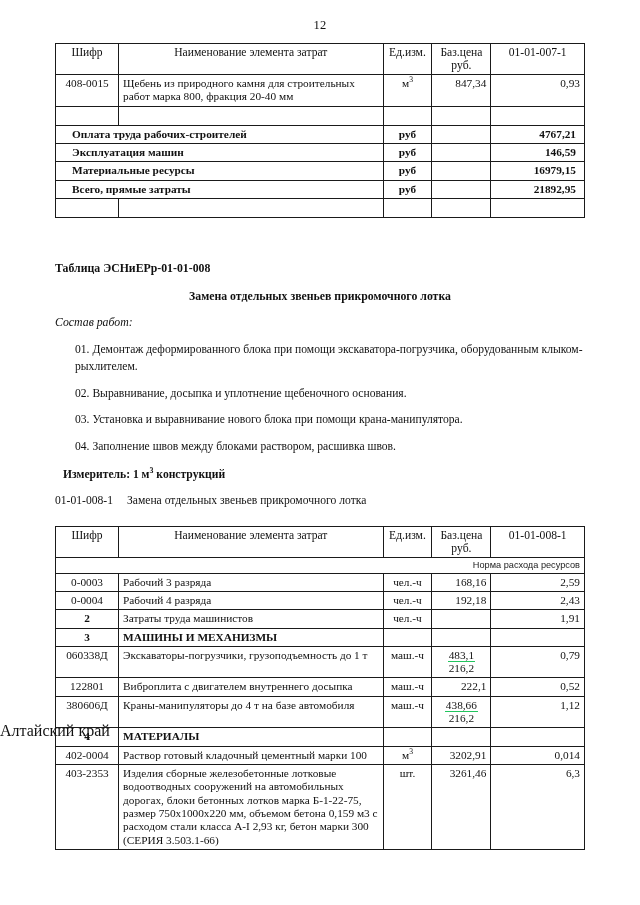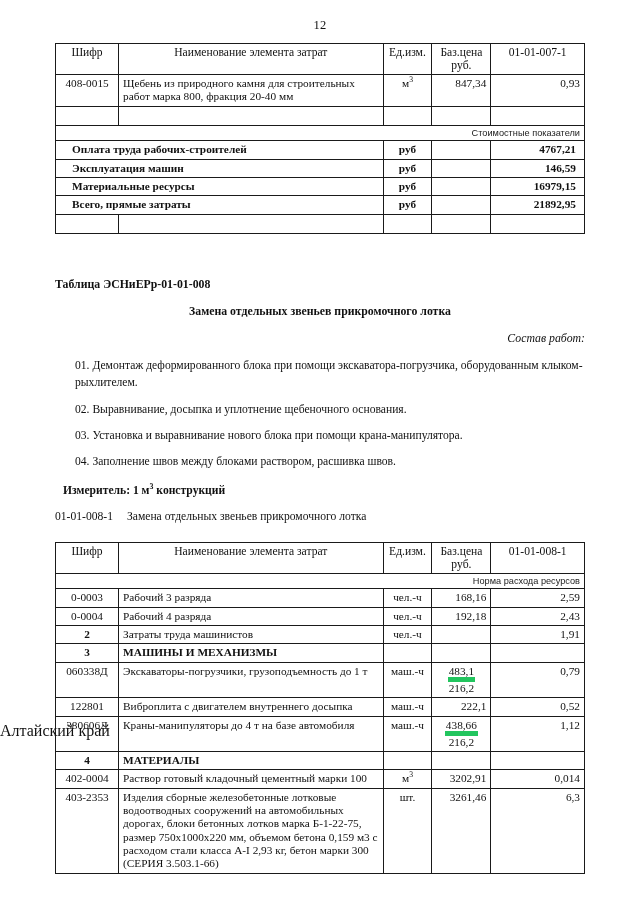--- a/index.html
+++ b/index.html
@@ -155,9 +155,6 @@
         <td></td>
         <td></td>
         <td></td>
-      </tr>
-      <tr class="band">
-        <td colspan="5">Стоимостные показатели</td>
       </tr>
       <tr>
         <td class="sum-label" colspan="2">Оплата труда рабочих-строителей</td>

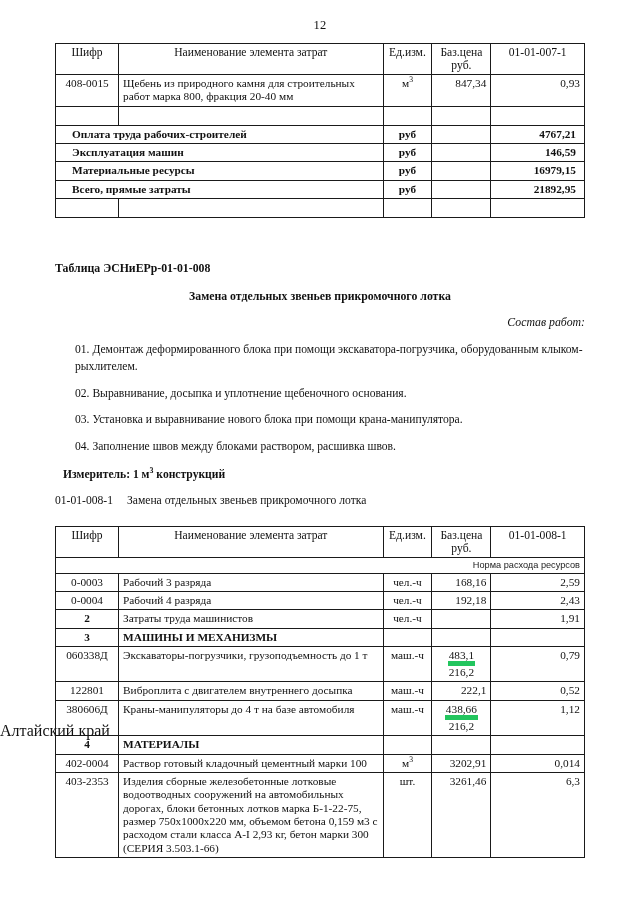--- a/index.html
+++ b/index.html
@@ -90,7 +90,7 @@
   .mid { margin-top: 42px; font-size: 11.6px; line-height: 1.5; }
   .tbl-caption { font-weight: bold; font-size: 11.8px; }
   .sub-title { text-align: center; font-weight: bold; margin-top: 10px; font-size: 11.8px; }
-  .sostav { text-align: right; font-style: italic; margin-top: 9px; font-size: 11.8px; }
+  .sostav { text-align: left; font-style: italic; margin-top: 9px; font-size: 11.8px; }
   .work-item { margin-top: 9px; padding-left: 20px; text-indent: 0; font-family: Liberation Serif, serif; }
   .izmeritel { margin-top: 11px; font-weight: bold; padding-left: 8px; }
   .norm-line { margin-top: 9px; }

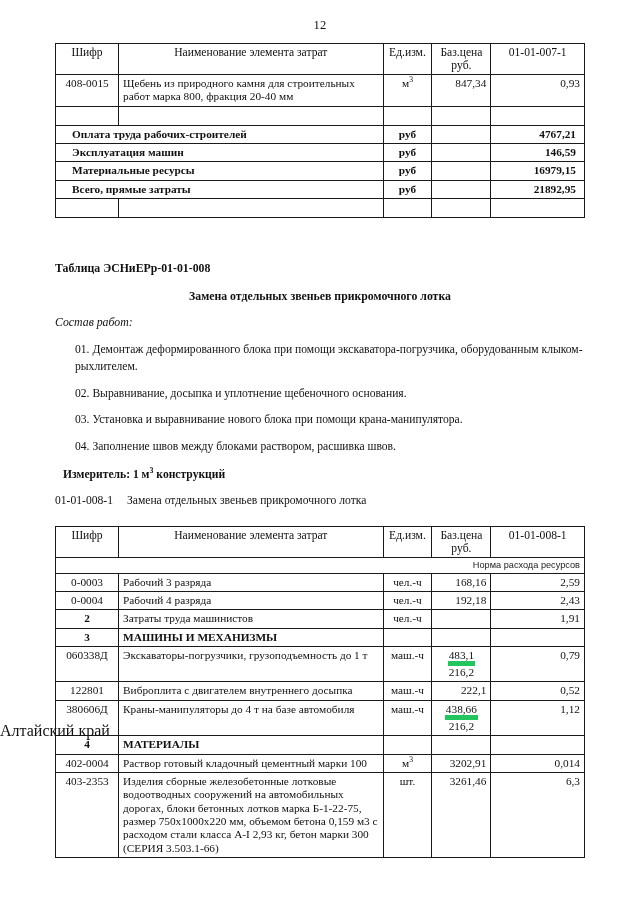--- a/index.html
+++ b/index.html
@@ -75,7 +75,7 @@
 
   
   .frac { display: inline-block; text-align: center; line-height: 1.08; }
-  .frac .num { display: block; border-bottom: 5px solid #22c55e; padding: 0 1px; }
+  .frac .num { display: block; border-bottom: 1px solid #22c55e; padding: 0 1px; }
   .frac .den { display: block; padding: 0 1px; }
 
   

